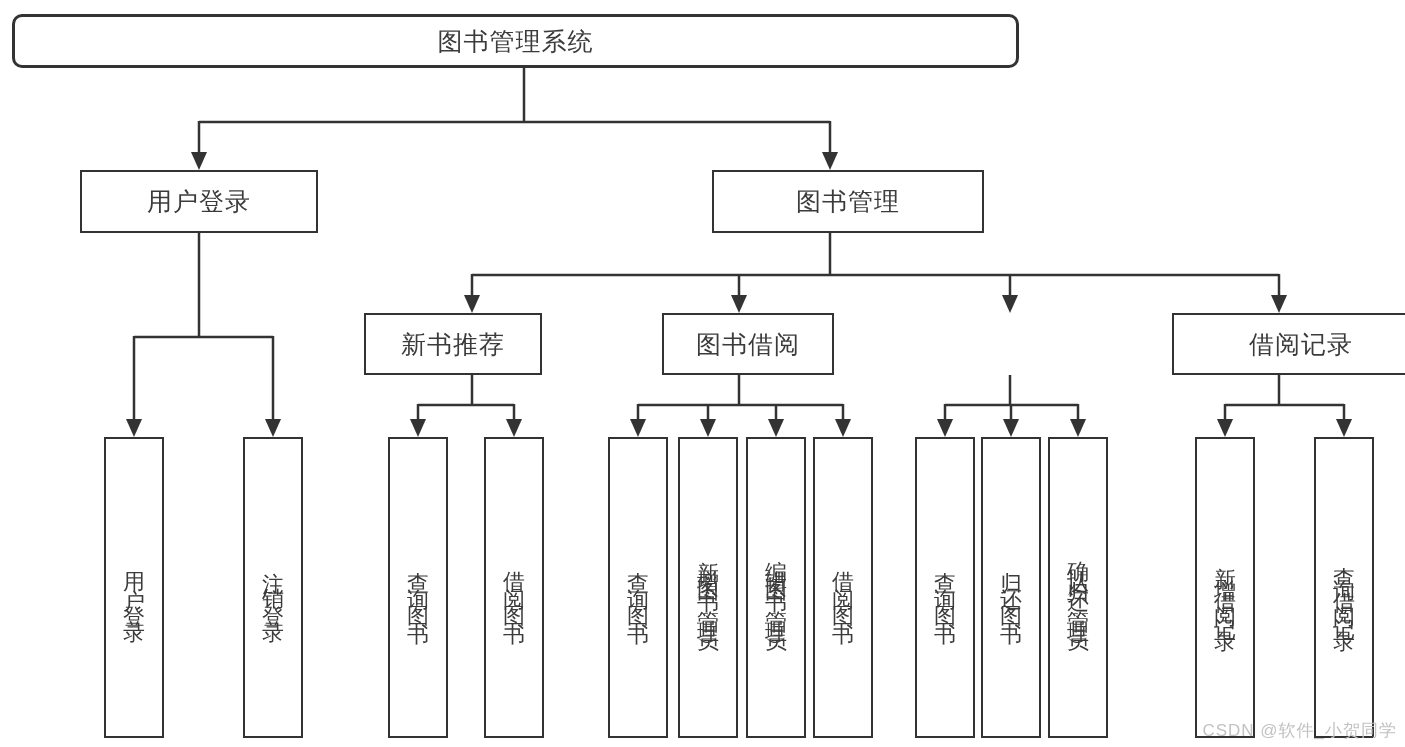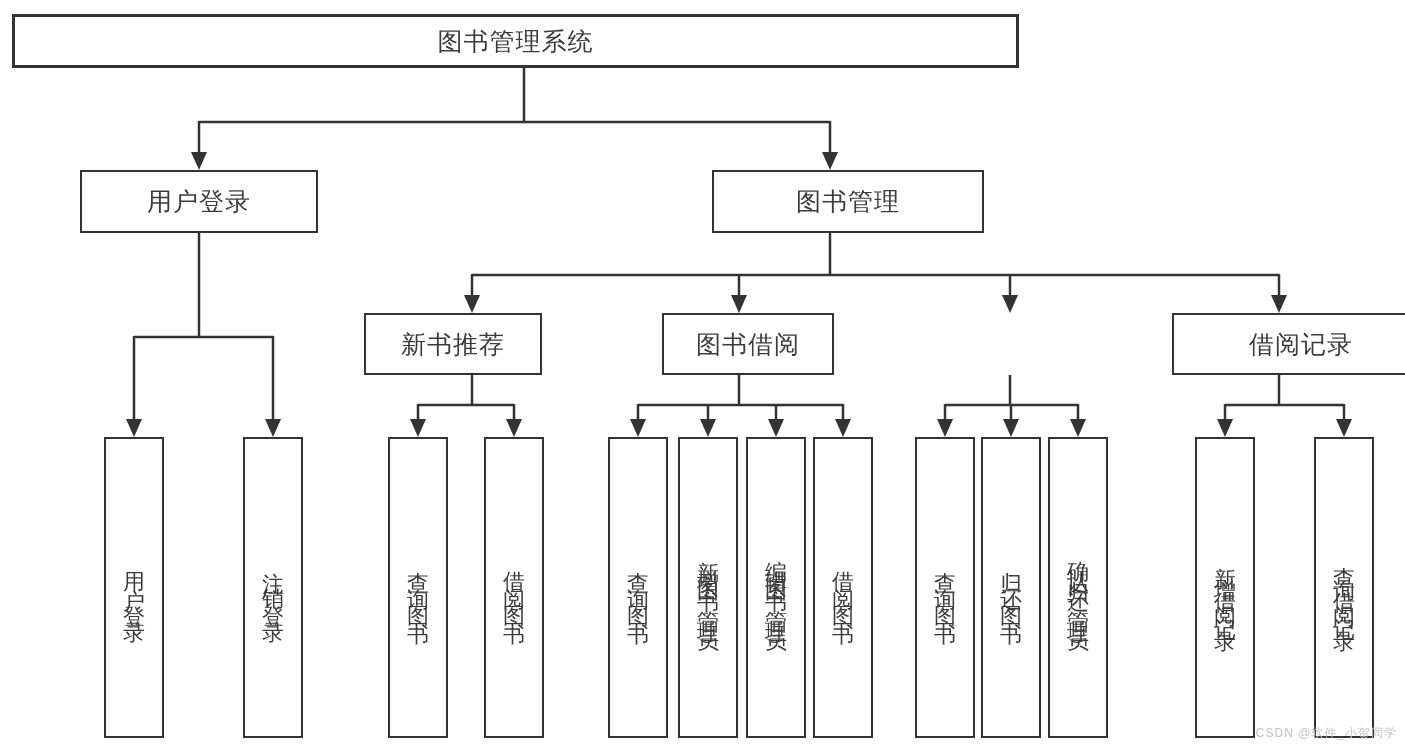--- a/index.html
+++ b/index.html
@@ -13,7 +13,7 @@
     display:flex;align-items:center;justify-content:center;
     color:#3b3b3b;box-sizing:border-box;
   }
-  .node.root{border-width:3px;}
+  .node.root{border-width:3px;border-radius:10px;}
   .hlabel{font-size:25px;letter-spacing:1px;white-space:nowrap;}
   .leaf .vtext{
     writing-mode:vertical-lr;text-orientation:mixed;

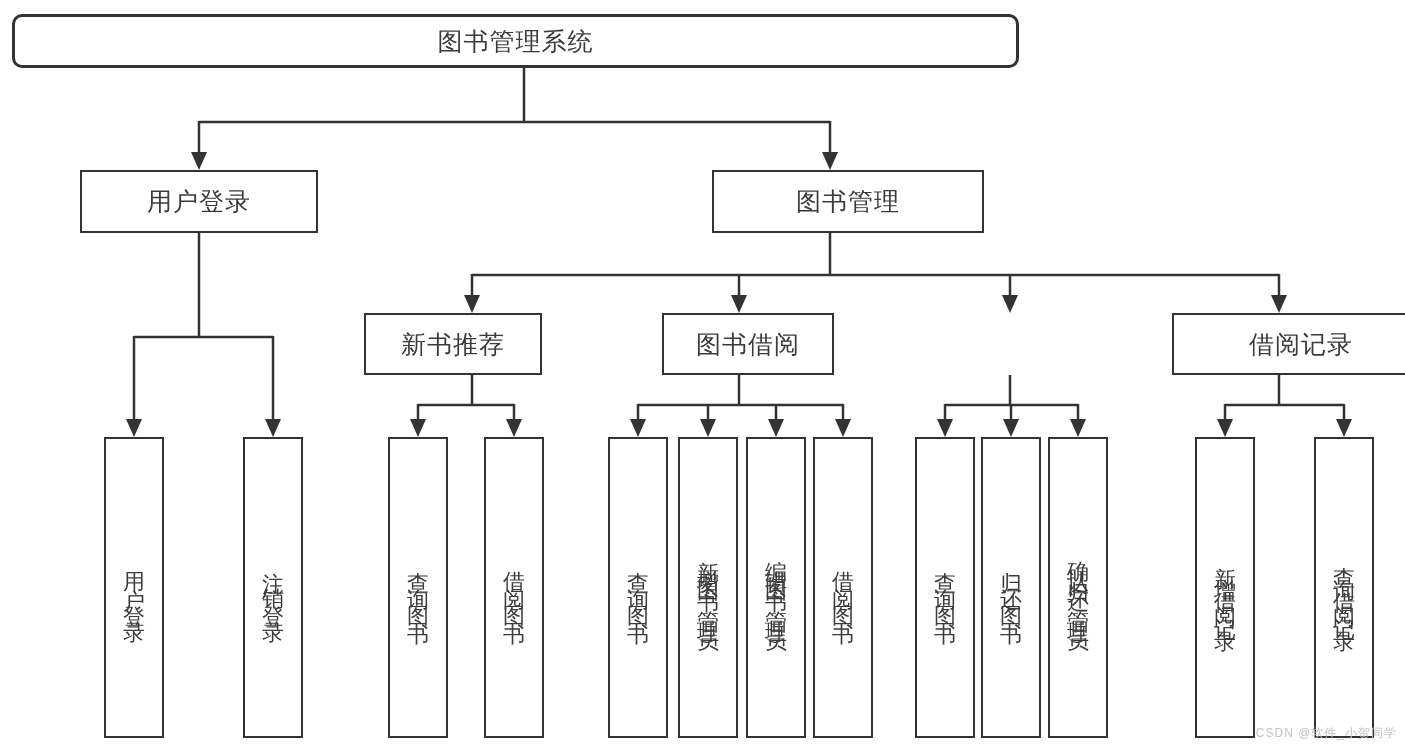--- a/index.html
+++ b/index.html
@@ -24,7 +24,7 @@
   .sp9{letter-spacing:10px;}
   .watermark{
     position:absolute;right:8px;bottom:5px;z-index:5;
-    font-size:12px;color:#c2c2c2;letter-spacing:1px;white-space:nowrap;
+    font-size:17px;color:#c2c2c2;letter-spacing:1px;white-space:nowrap;
   }
 </style>
 </head>

